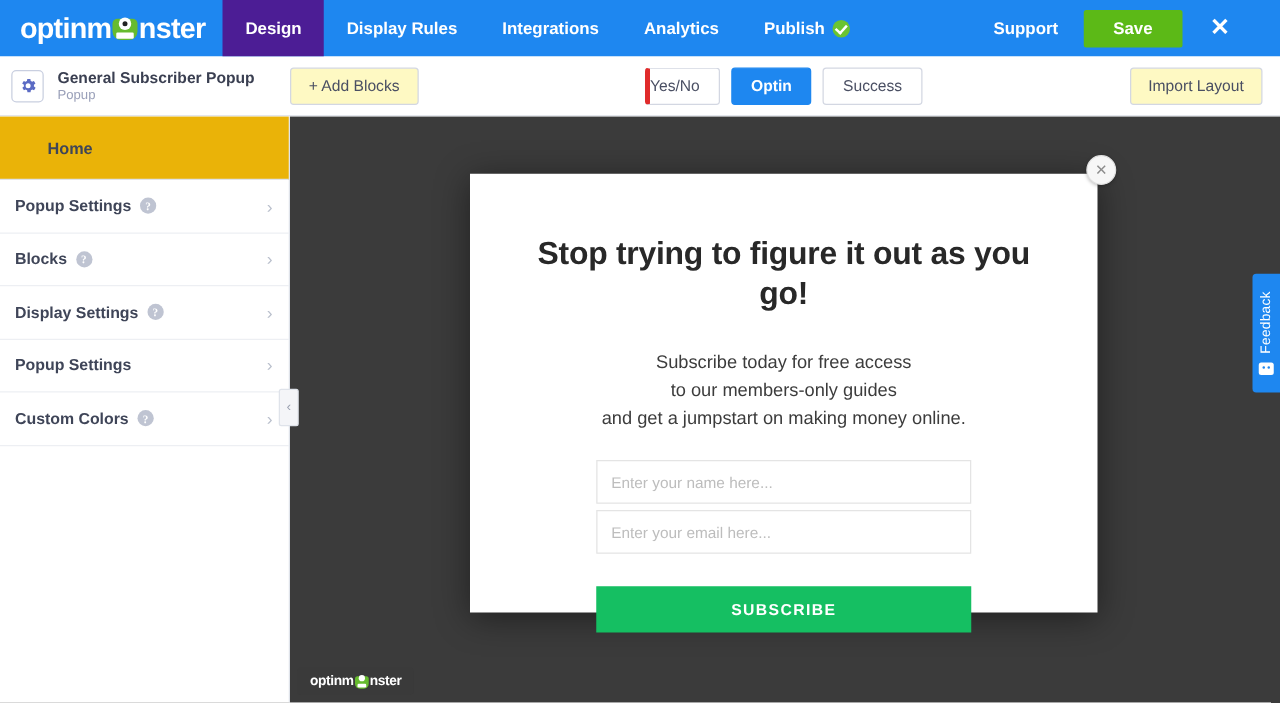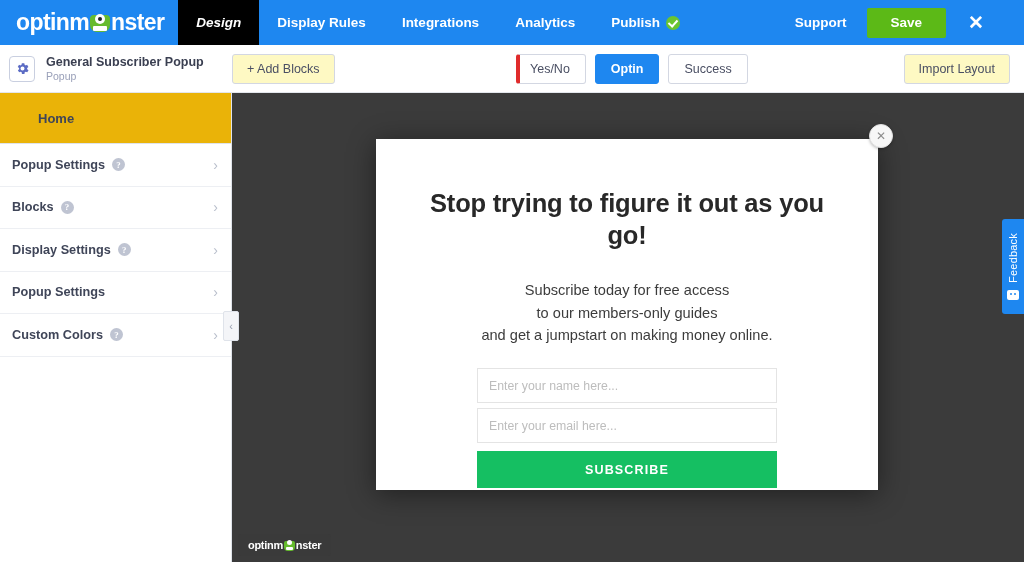--- a/index.html
+++ b/index.html
@@ -51,7 +51,7 @@
     color: #ffffff; font-size: 13.5px; font-weight: bold;
     cursor: pointer; white-space: nowrap;
   }
-  .topnav-item.active { background: #000000; font-style: italic; }
+  .topnav-item.active { background: #4c1d95; }
   .check-badge {
     display: inline-block; width: 14px; height: 14px;
     margin-left: 6px; border-radius: 50%;

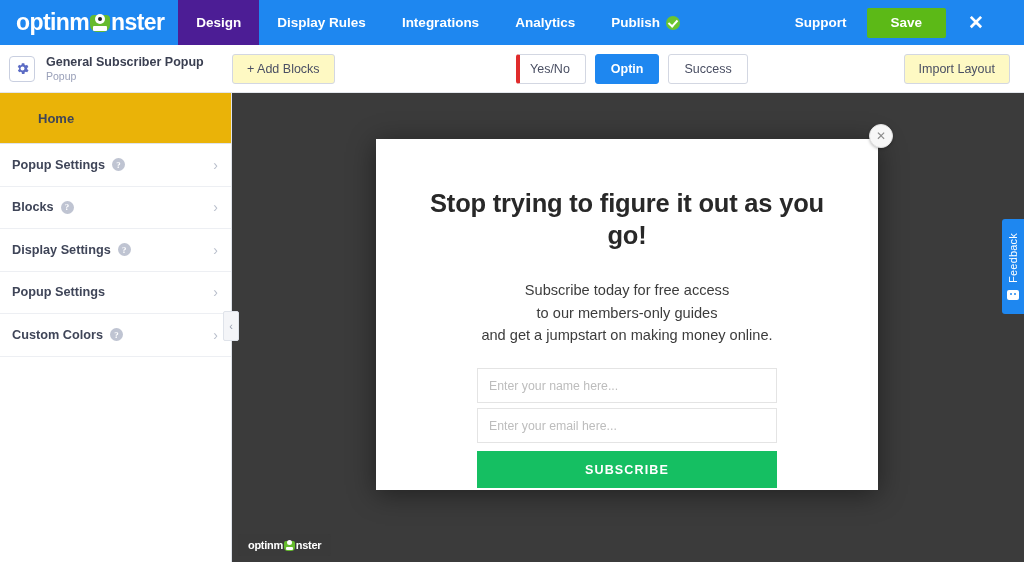--- a/index.html
+++ b/index.html
@@ -131,7 +131,7 @@
     font-family: inherit; display: flex; align-items: center;
     white-space: nowrap;
   }
-  .view-tab.disabled { border-left: 4px solid #e02b2b; padding-left: 10px; }
+  .view-tab.disabled { border-left: 4px solid #e02b2b; padding-left: 0; }
   .view-tab.active {
     background: #1e87f0; border-color: #1e87f0;
     color: #fff; font-weight: bold;

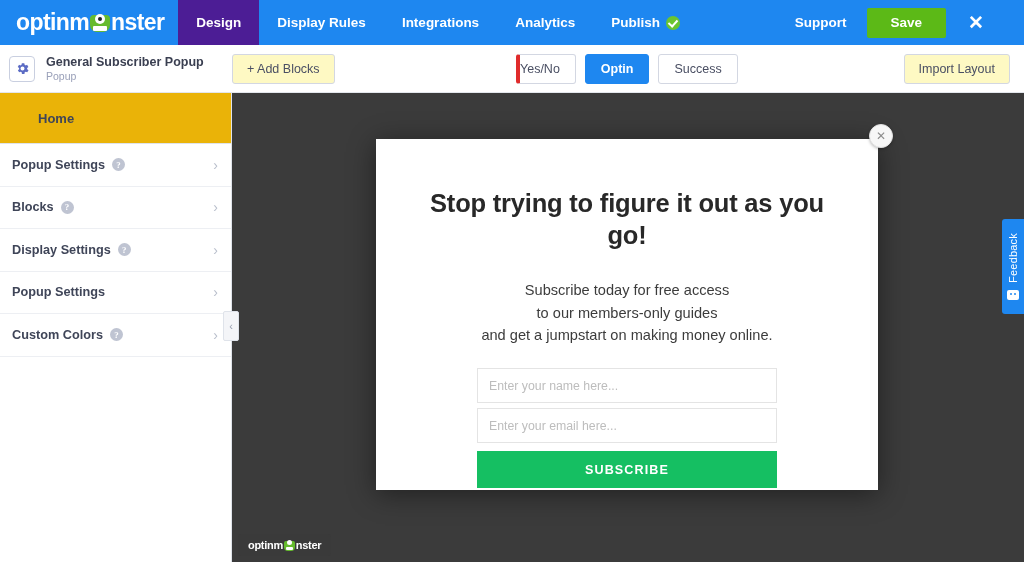--- a/index.html
+++ b/index.html
@@ -231,7 +231,7 @@
   }
   .popup-input::placeholder { color: #bdbdbd; }
   .subscribe-btn {
-    width: 100%; height: 37px; margin-top: 3px;
+    width: 100%; height: 37px; margin-top: 21px;
     background: #15bf62; border: none; color: #ffffff;
     font-size: 12.6px; font-weight: bold;
     letter-spacing: 1.1px; cursor: pointer;

